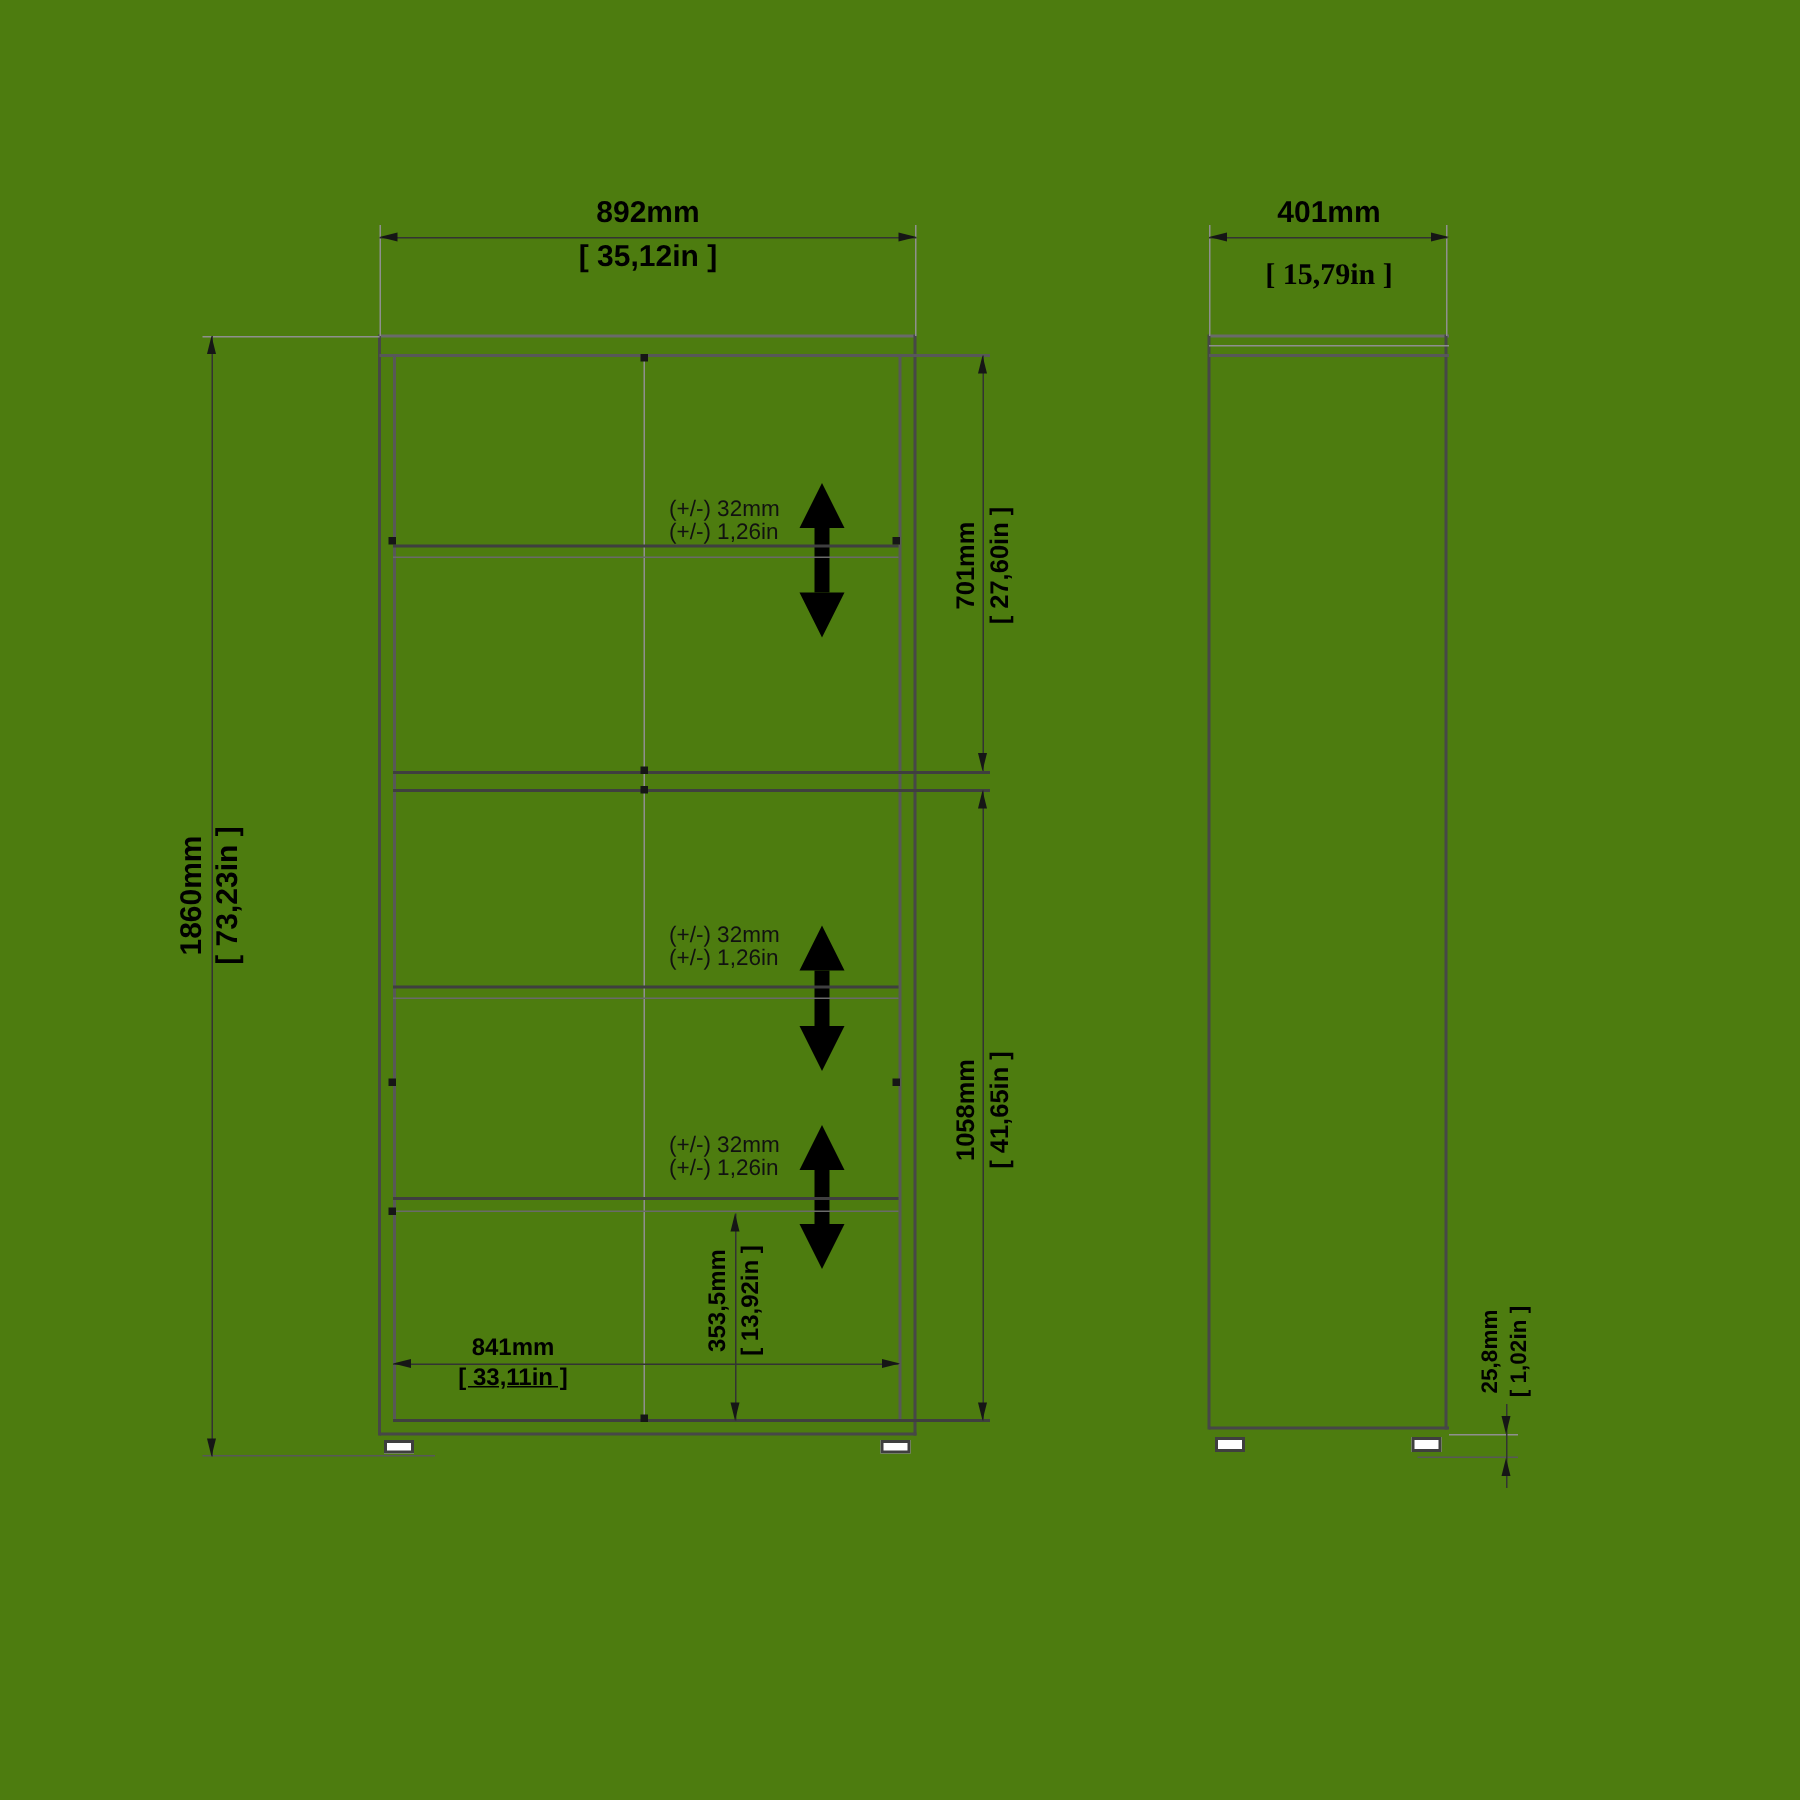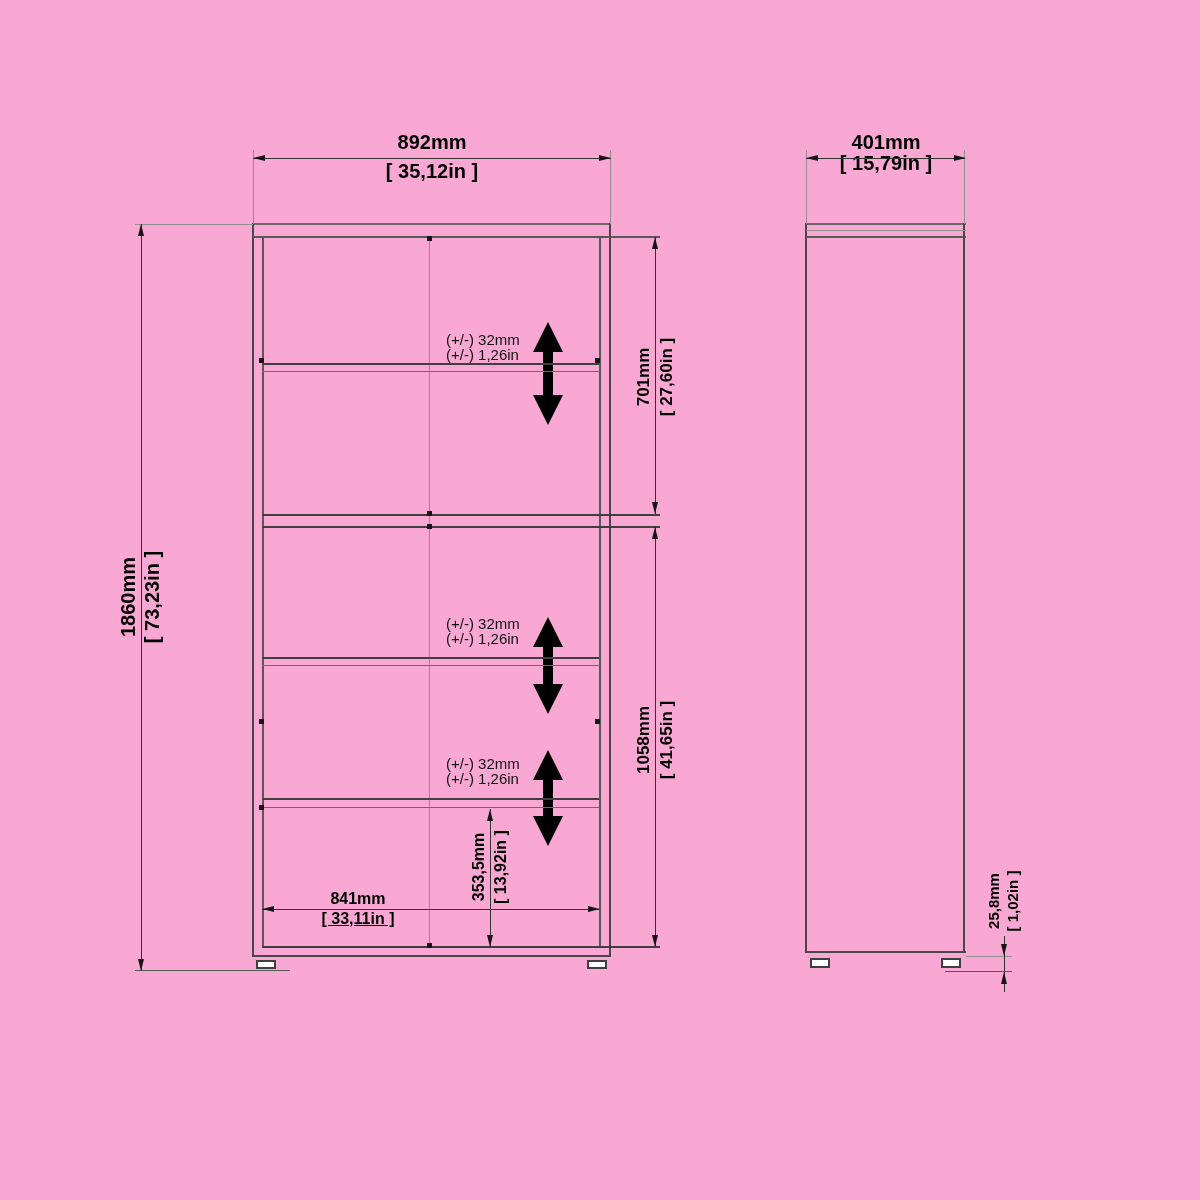--- a/index.html
+++ b/index.html
@@ -4,7 +4,7 @@
 <style>
   html,body{margin:0;padding:0;background:#fff;}
   #canvas{
-    position:relative;width:1200px;height:1200px;background:#f9a8d4;
+    position:relative;width:1200px;height:1200px;background:#4d7c0f;
     font-family:"Liberation Sans", sans-serif;color:#000;overflow:hidden;
   }
   .ln{position:absolute;}

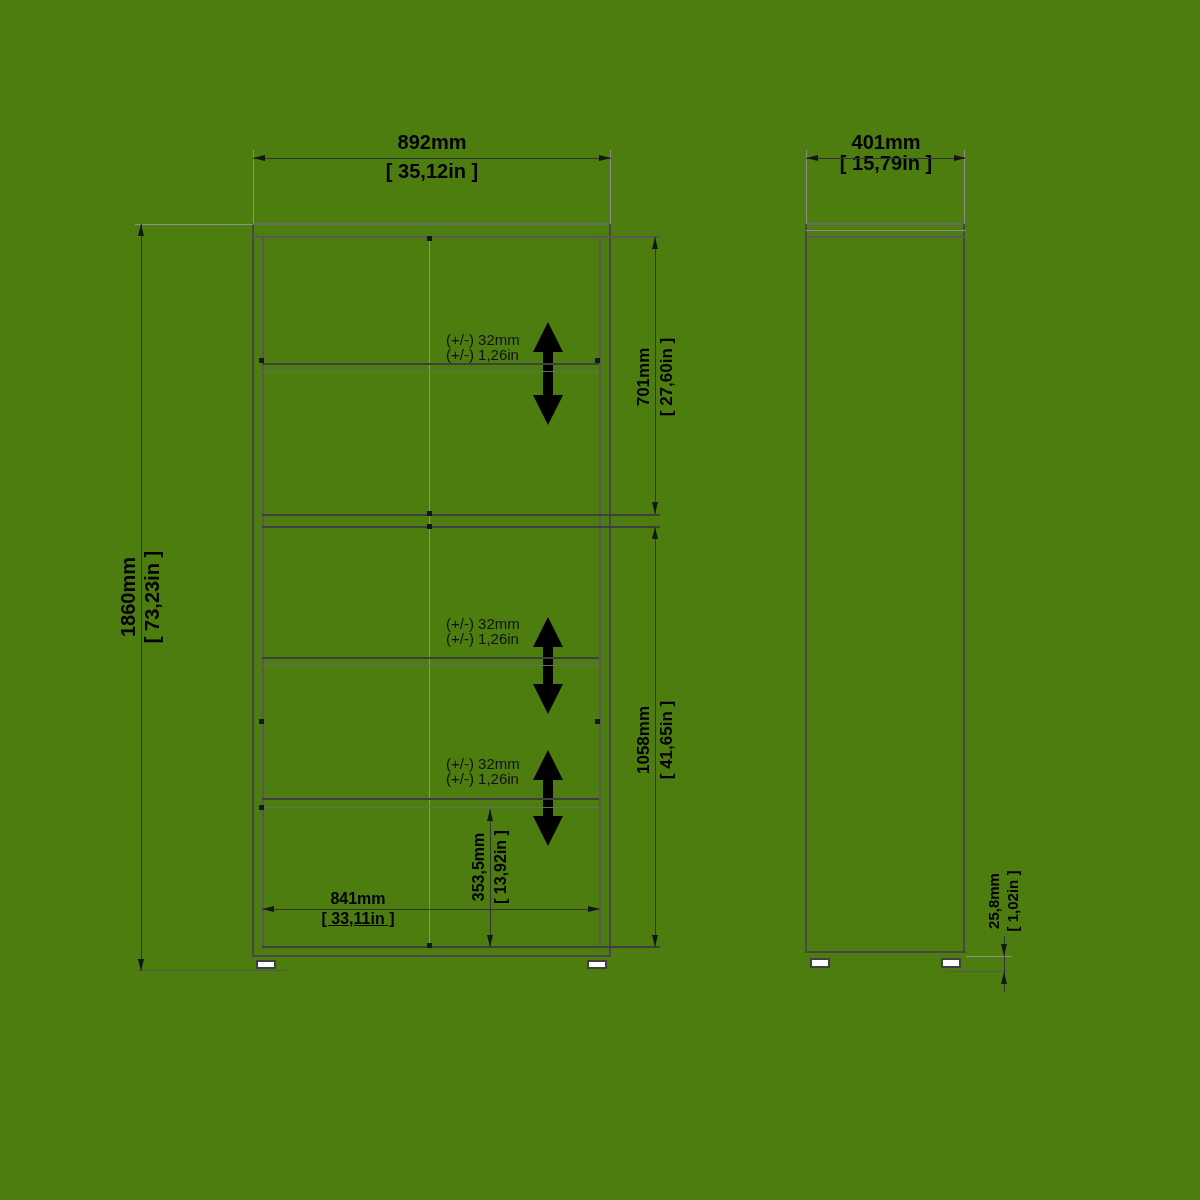--- a/index.html
+++ b/index.html
@@ -38,7 +38,7 @@
 
   <div class="hdim f20" style="left:806px;top:132px;width:160px;">
     <div class="r1">401mm</div>
-    <div class="r2" style="margin-top:0;">[ 15,79in ]</div>
+    <div class="r2" style="margin-top:20px;font-family:Liberation Serif, serif;">[ 15,79in ]</div>
   </div>
 
   <div class="vdim f20" style="left:40px;top:575px;width:200px;height:44px;">

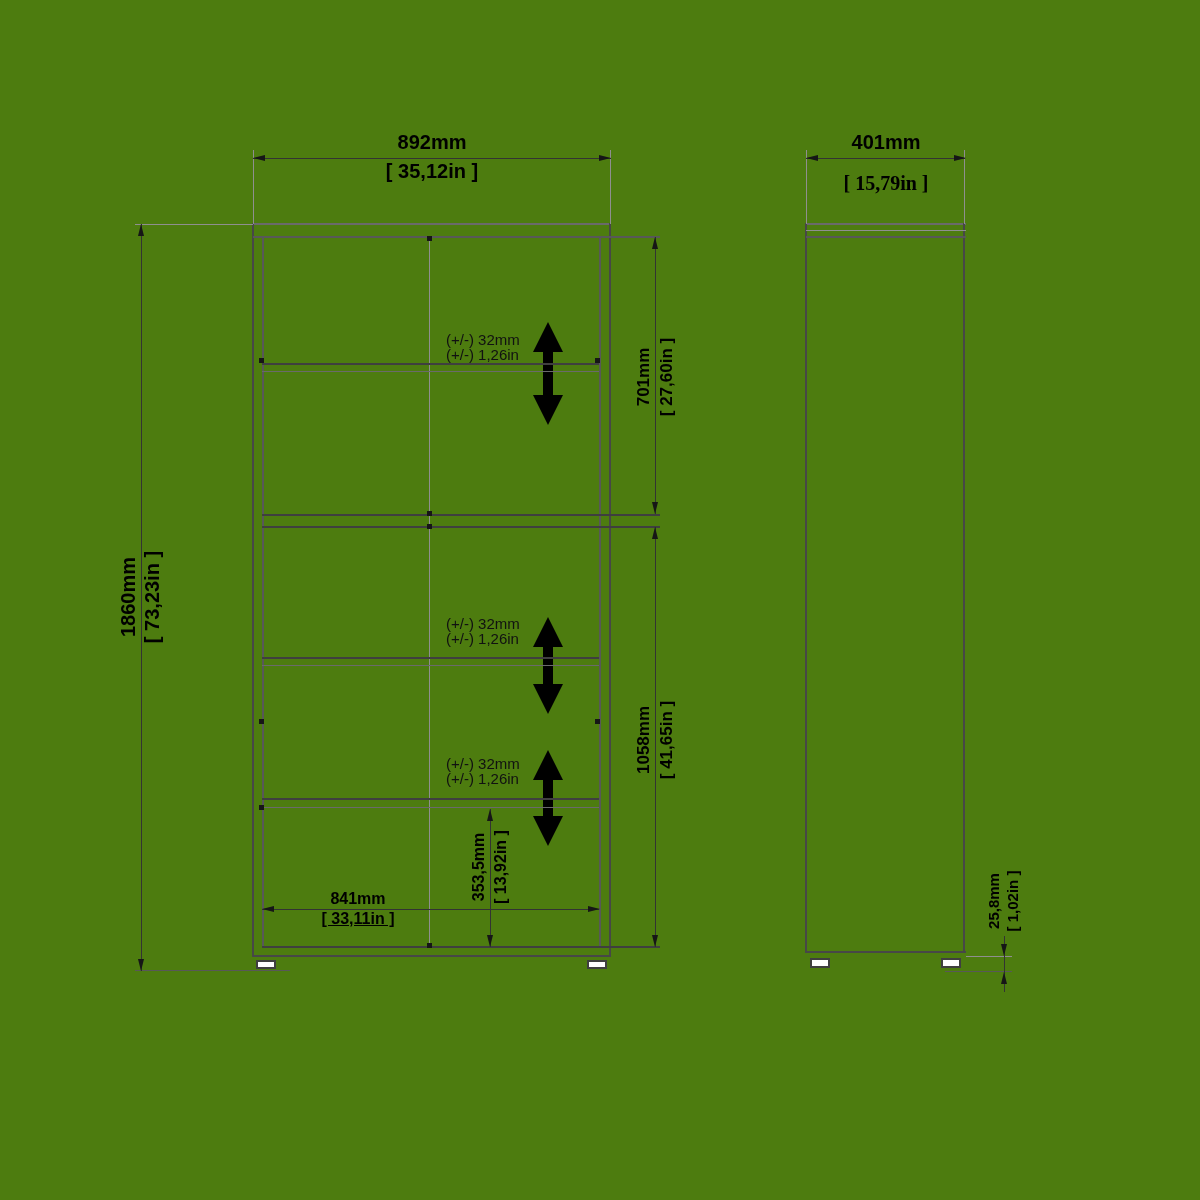--- a/index.html
+++ b/index.html
@@ -66,7 +66,7 @@
     <div>[ 1,02in ]</div>
   </div>
 
-  <div class="hdim f16" style="left:288px;top:890px;width:140px;">
+  <div class="hdim f16" style="left:272px;top:890px;width:140px;">
     <div class="r1" style="line-height:17px;">841mm</div>
     <div class="r2" style="line-height:17px;margin-top:3px;text-decoration:underline;">[ 33,11in ]</div>
   </div>

